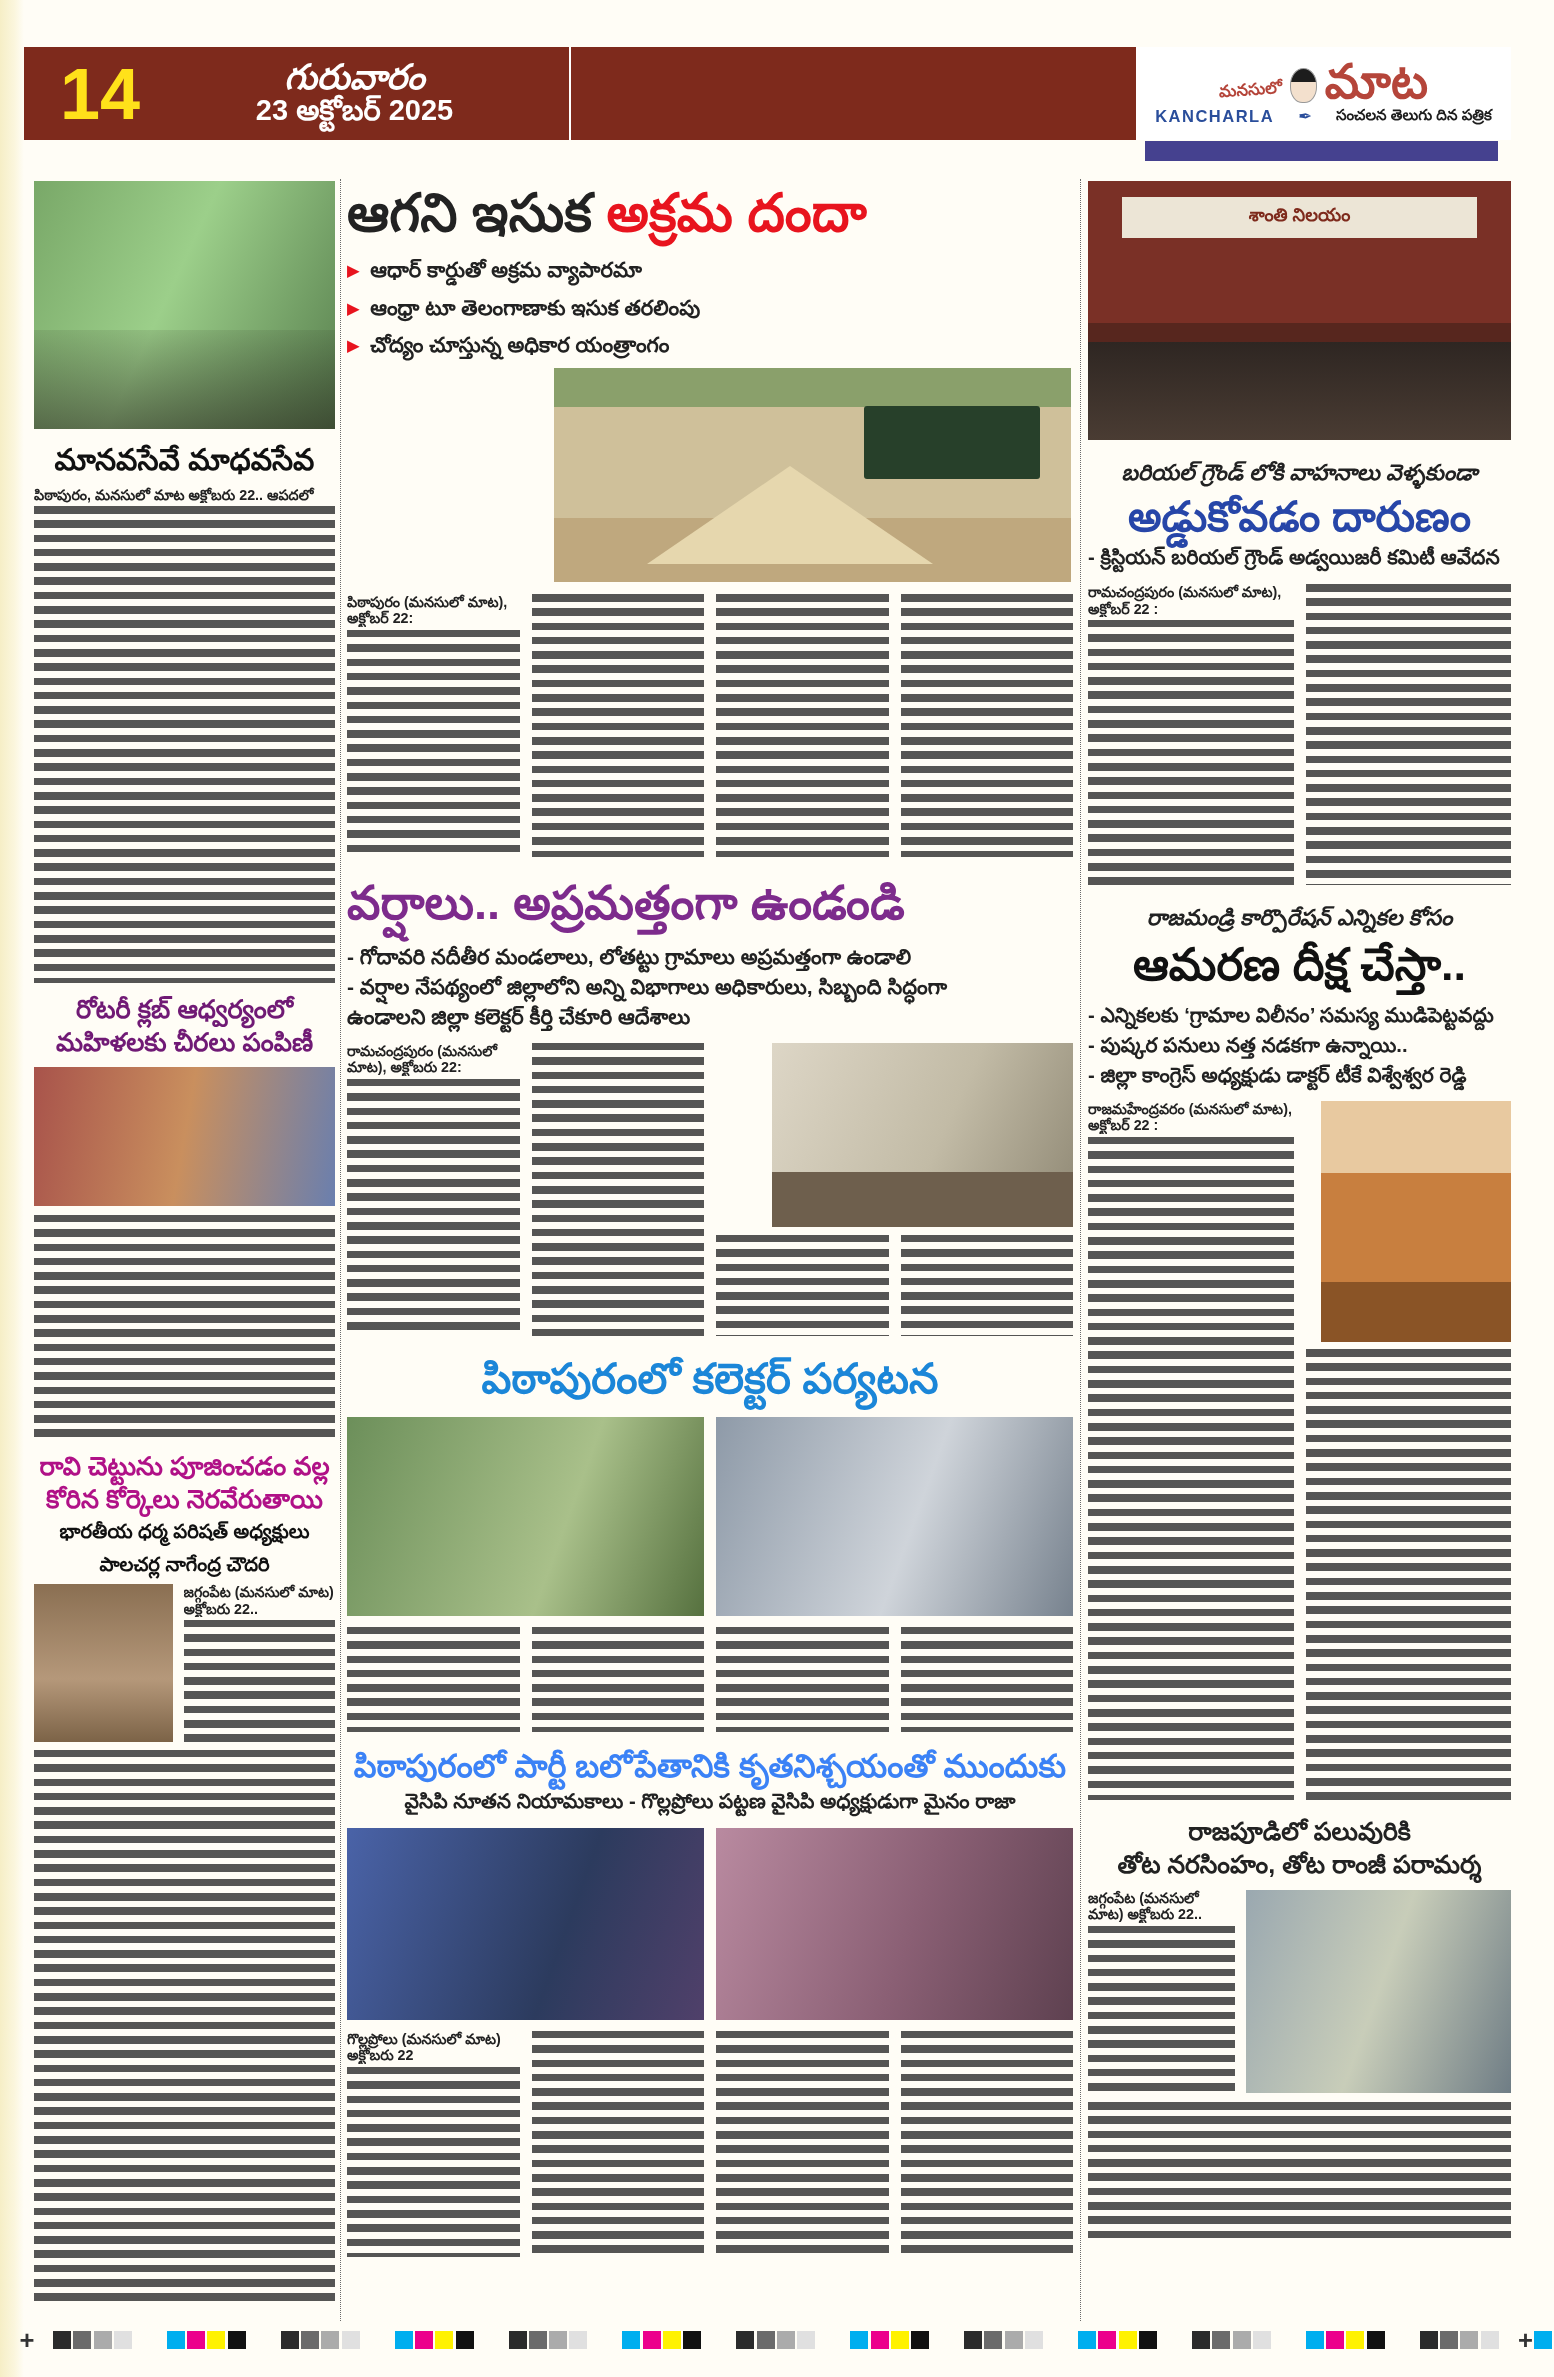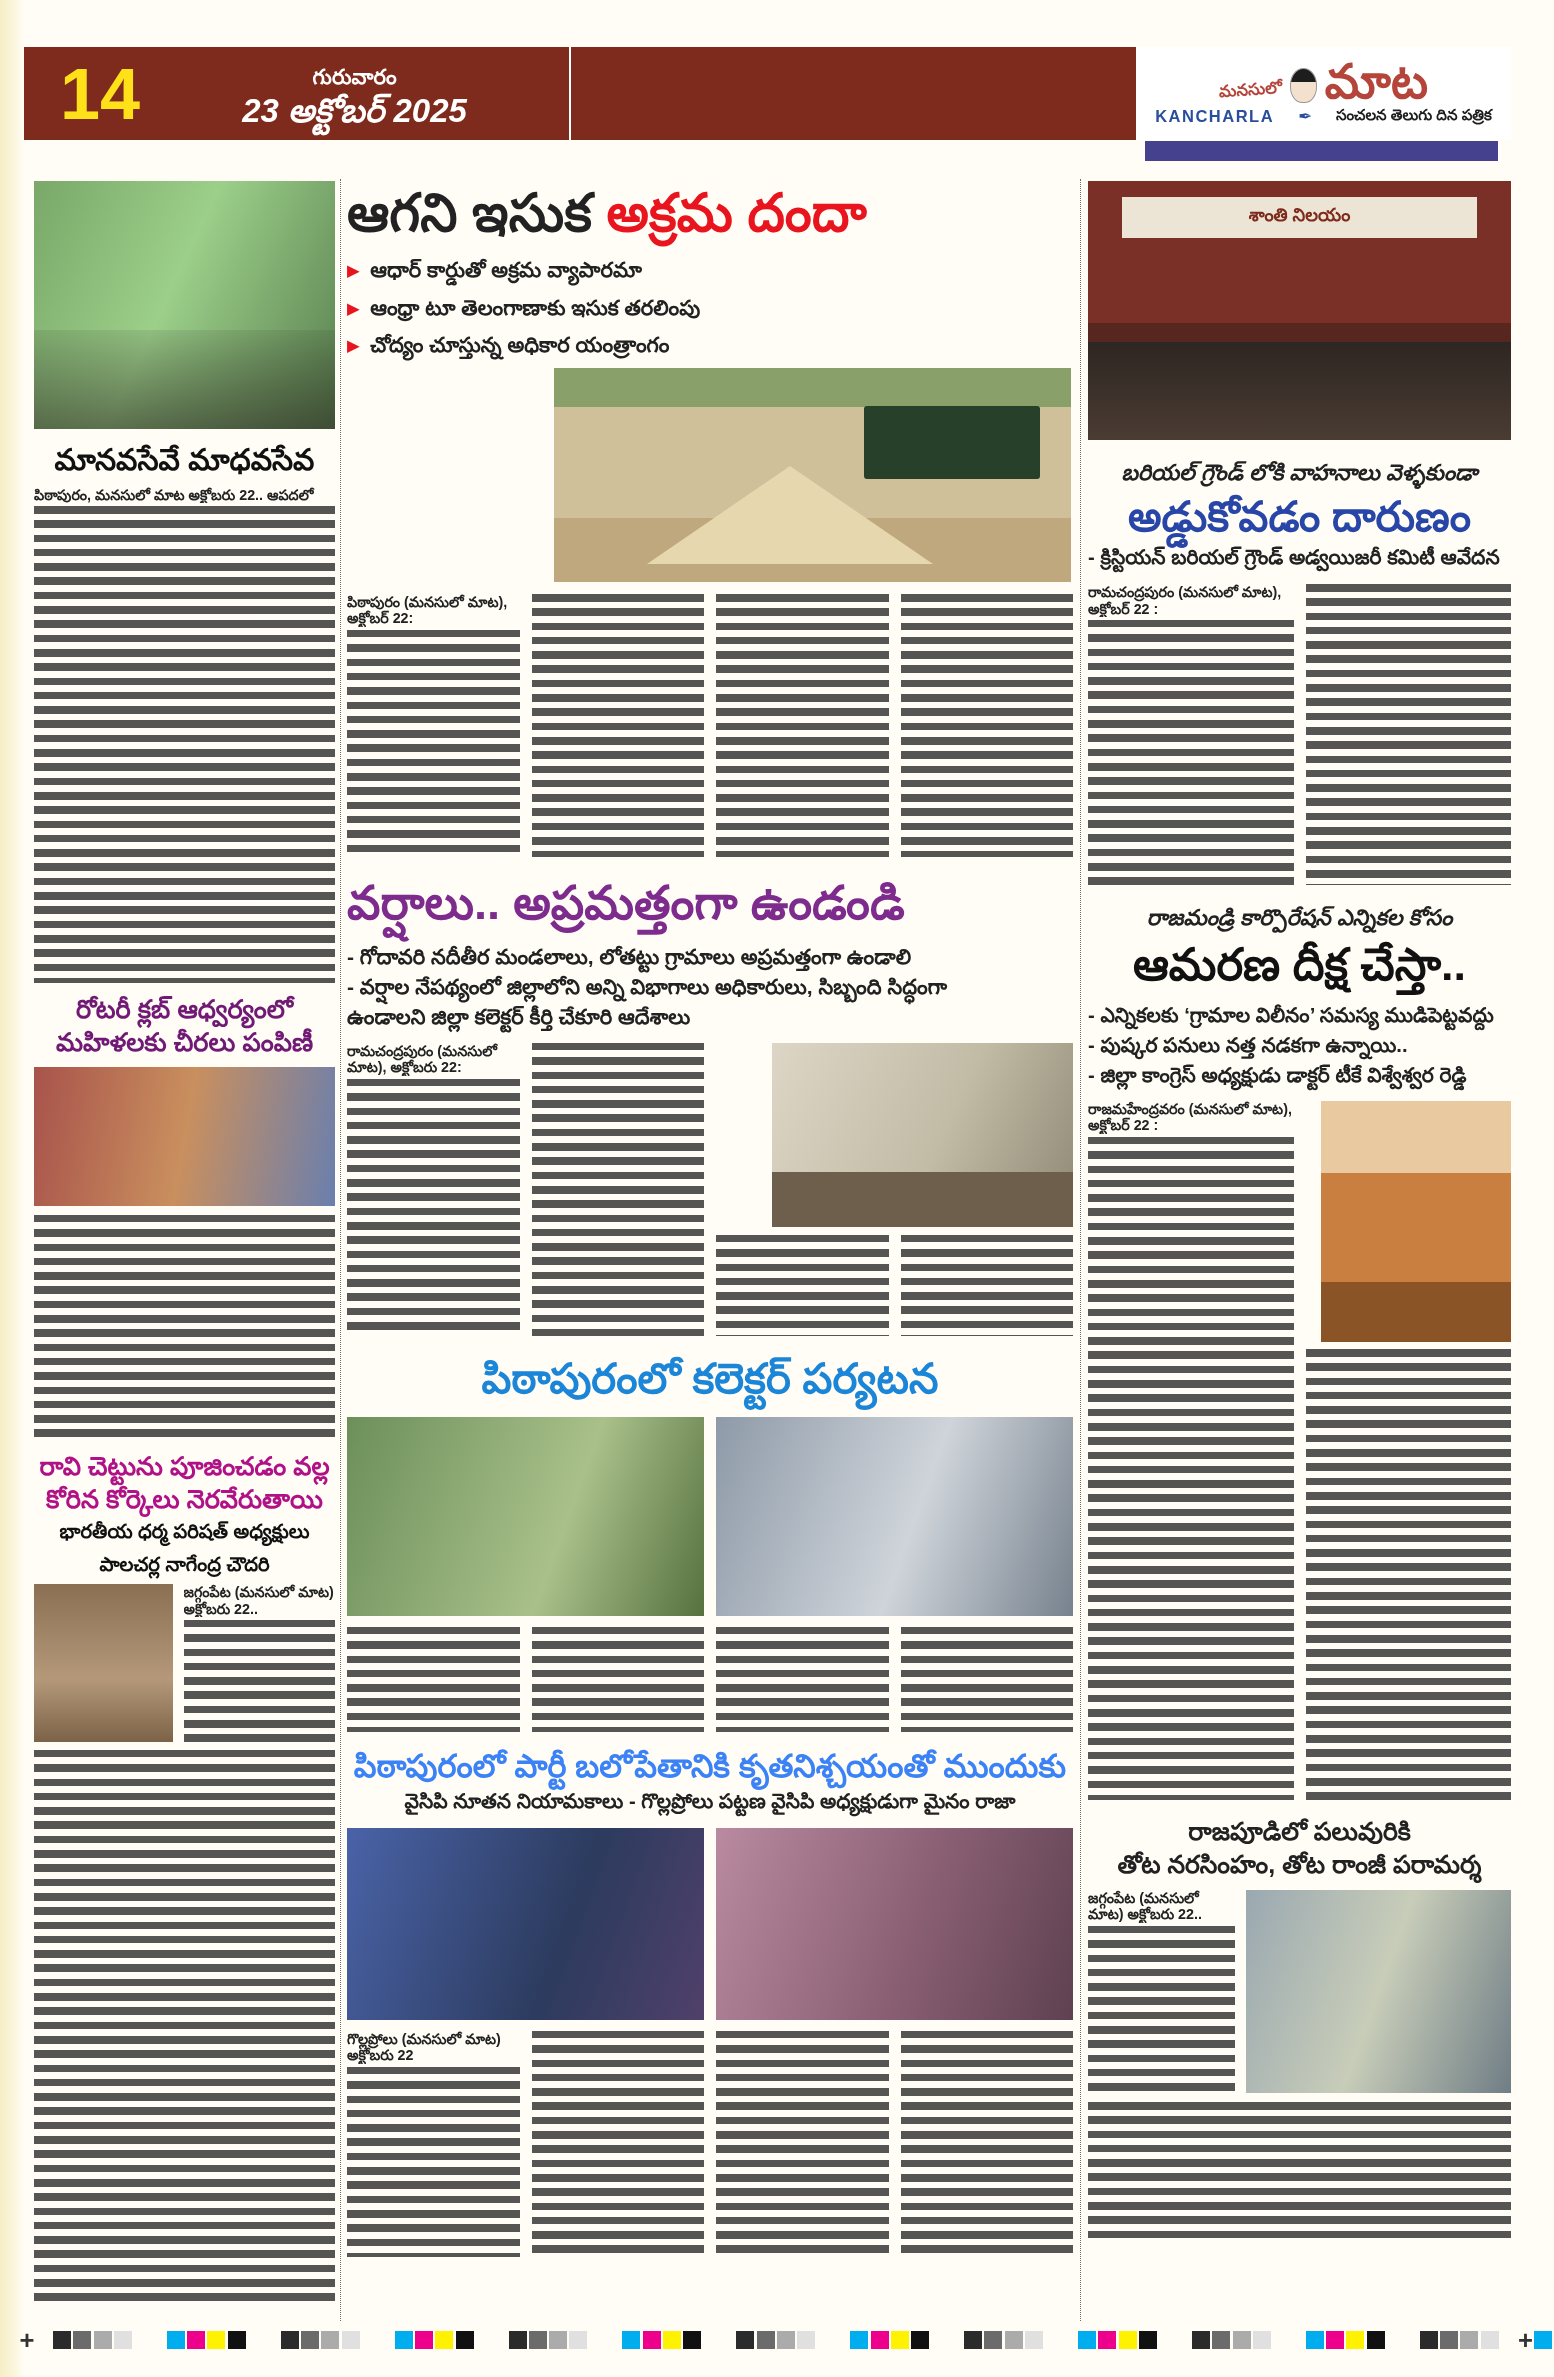--- a/index.html
+++ b/index.html
@@ -12,7 +12,7 @@
   .band-cell1{width:545px;display:flex;align-items:center;border-right:2.3px solid #fff;}
   .pageno{font-size:72px;font-weight:bold;color:#ffe11a;margin-left:36px;line-height:1;}
   .datewrap{flex:1;text-align:center;color:#fff;font-weight:bold;}
-  .dateday{font-size:21px;line-height:33px;}
+  .dateday{font-size:35px;line-height:33px;font-style:italic;}
   .datefull{font-size:33px;line-height:35px;font-style:italic;}
   .band-cell2{flex:1;display:flex;flex-direction:column;align-items:center;justify-content:center;}
   .gen-news{color:#ffe11a;font-size:35px;font-weight:bold;letter-spacing:3px;

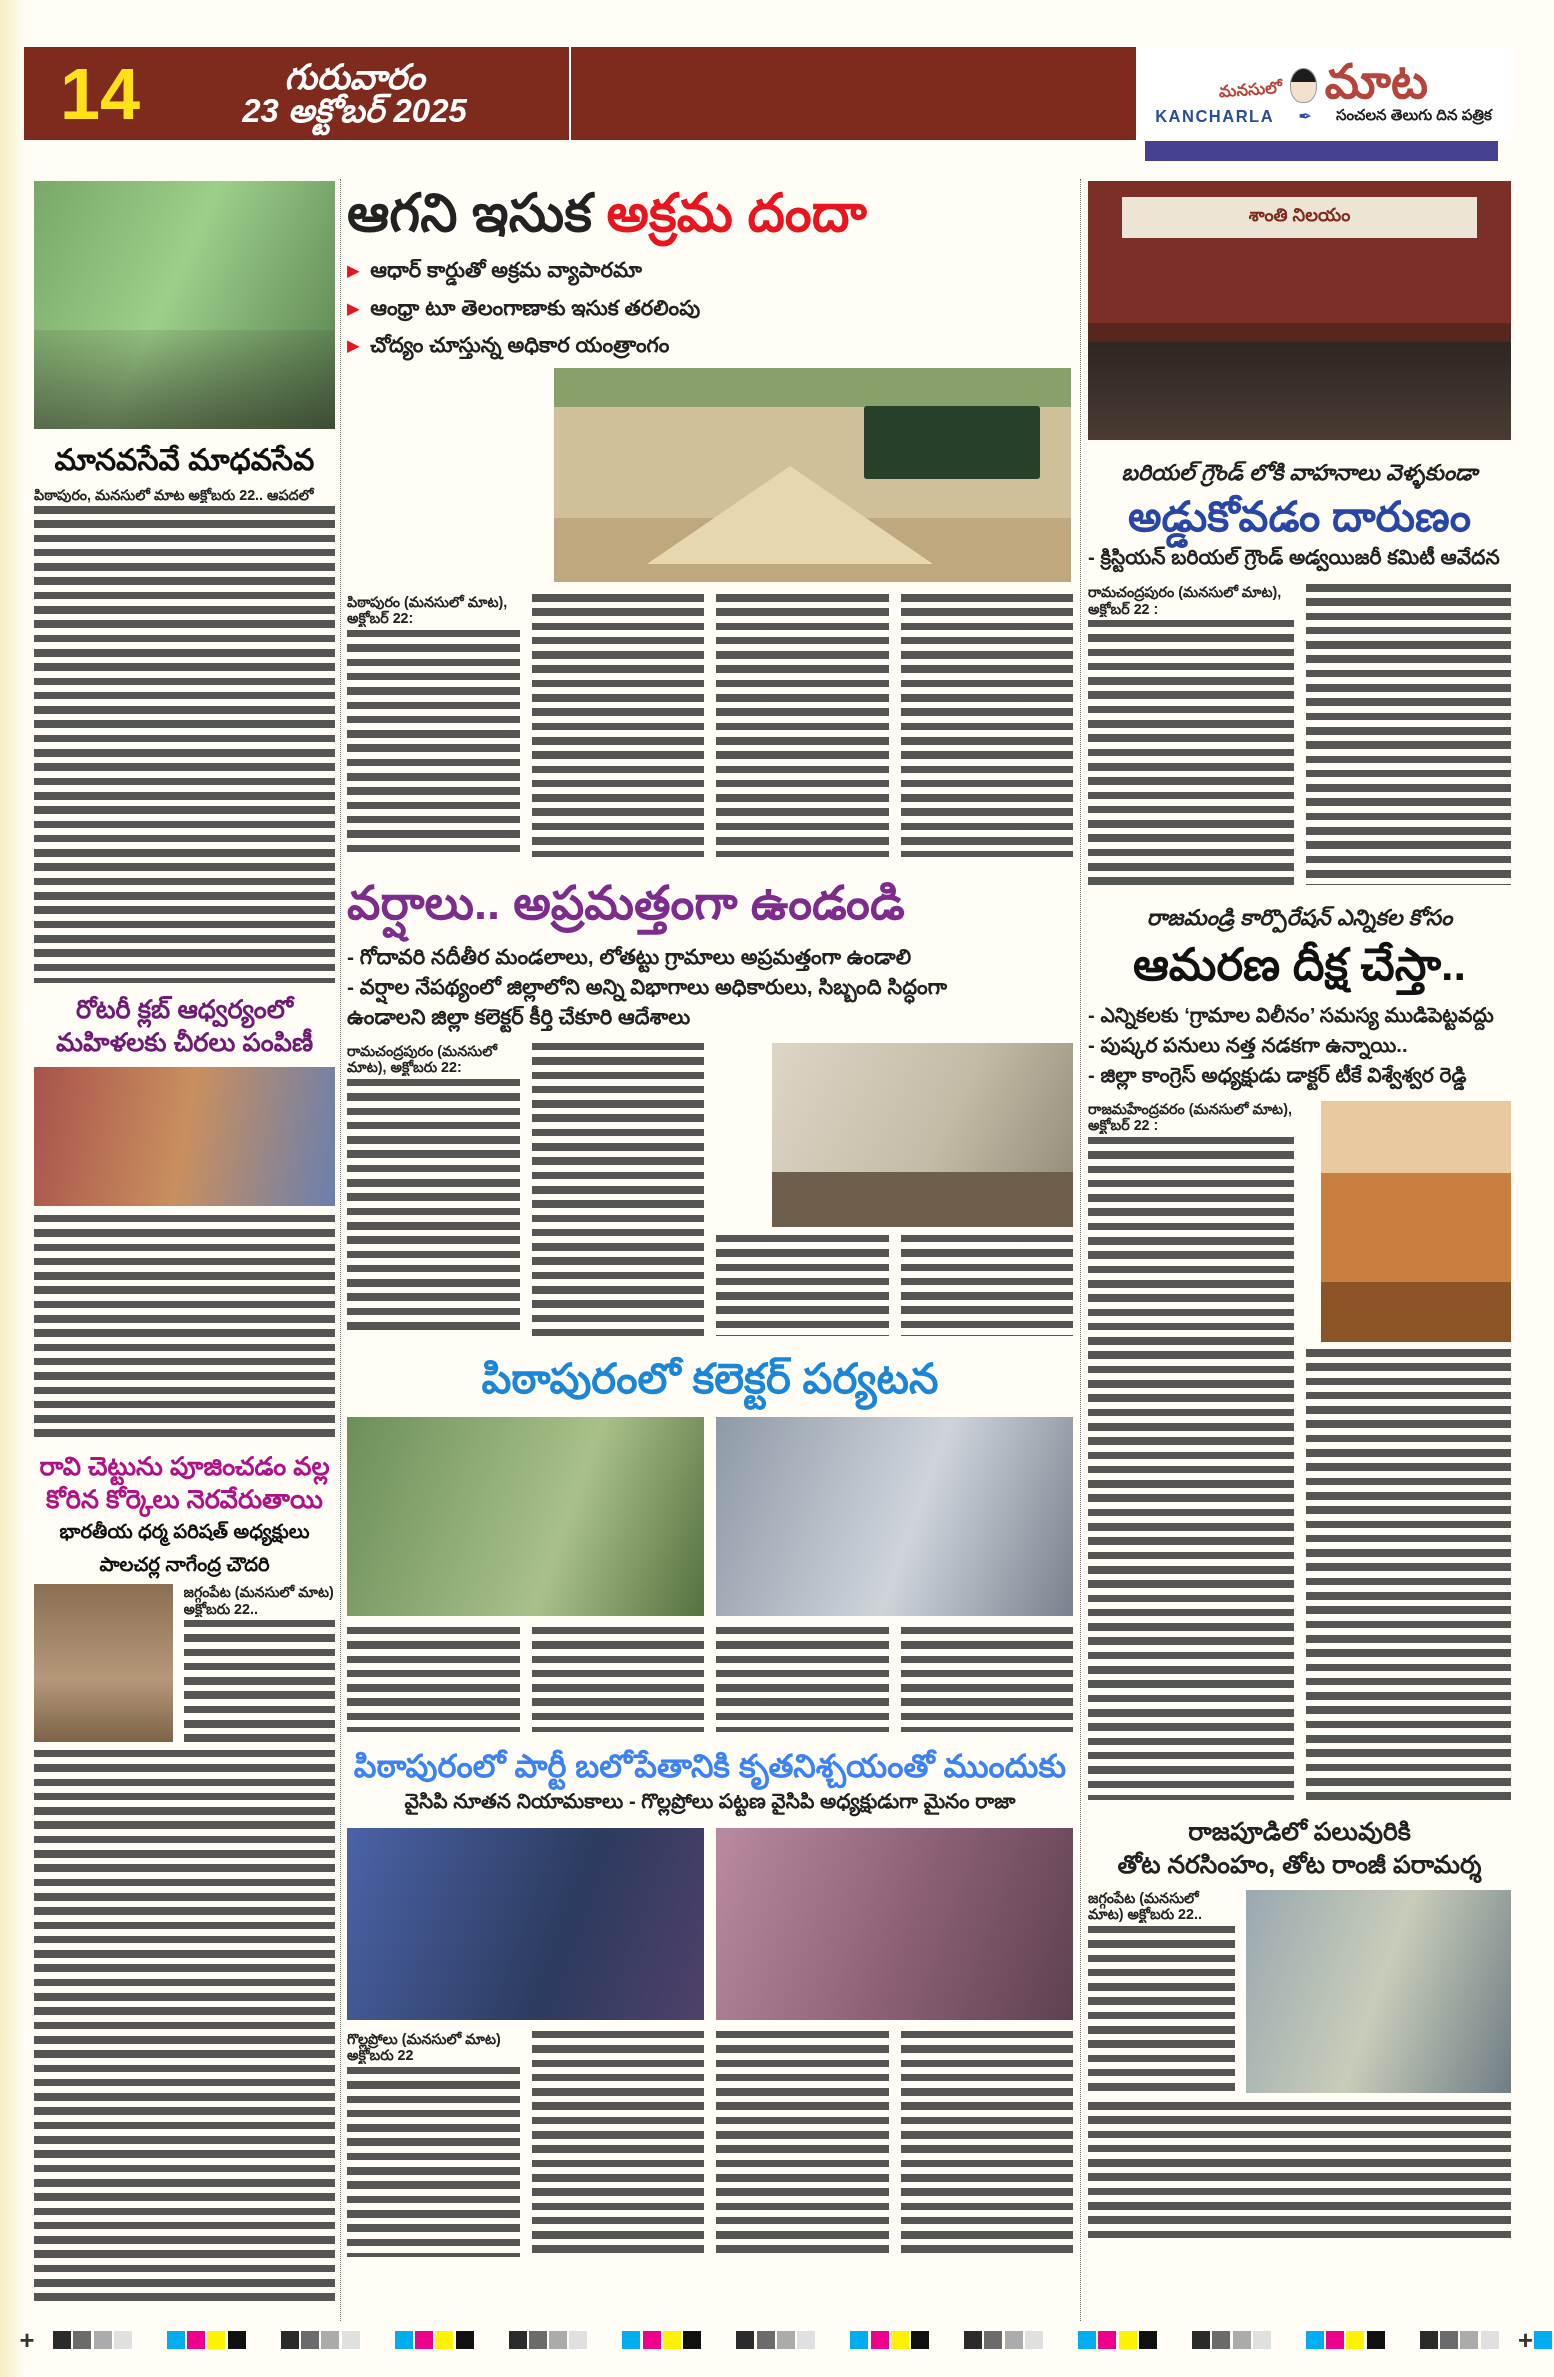--- a/index.html
+++ b/index.html
@@ -13,7 +13,7 @@
   .pageno{font-size:72px;font-weight:bold;color:#ffe11a;margin-left:36px;line-height:1;}
   .datewrap{flex:1;text-align:center;color:#fff;font-weight:bold;}
   .dateday{font-size:35px;line-height:33px;font-style:italic;}
-  .datefull{font-size:33px;line-height:35px;font-style:italic;}
+  .datefull{font-size:29px;line-height:35px;}
   .band-cell2{flex:1;display:flex;flex-direction:column;align-items:center;justify-content:center;}
   .gen-news{color:#ffe11a;font-size:35px;font-weight:bold;letter-spacing:3px;
         border-bottom:3px solid #ffe11a;padding:0 7.5px 3px 7.5px;line-height:1.05;}

